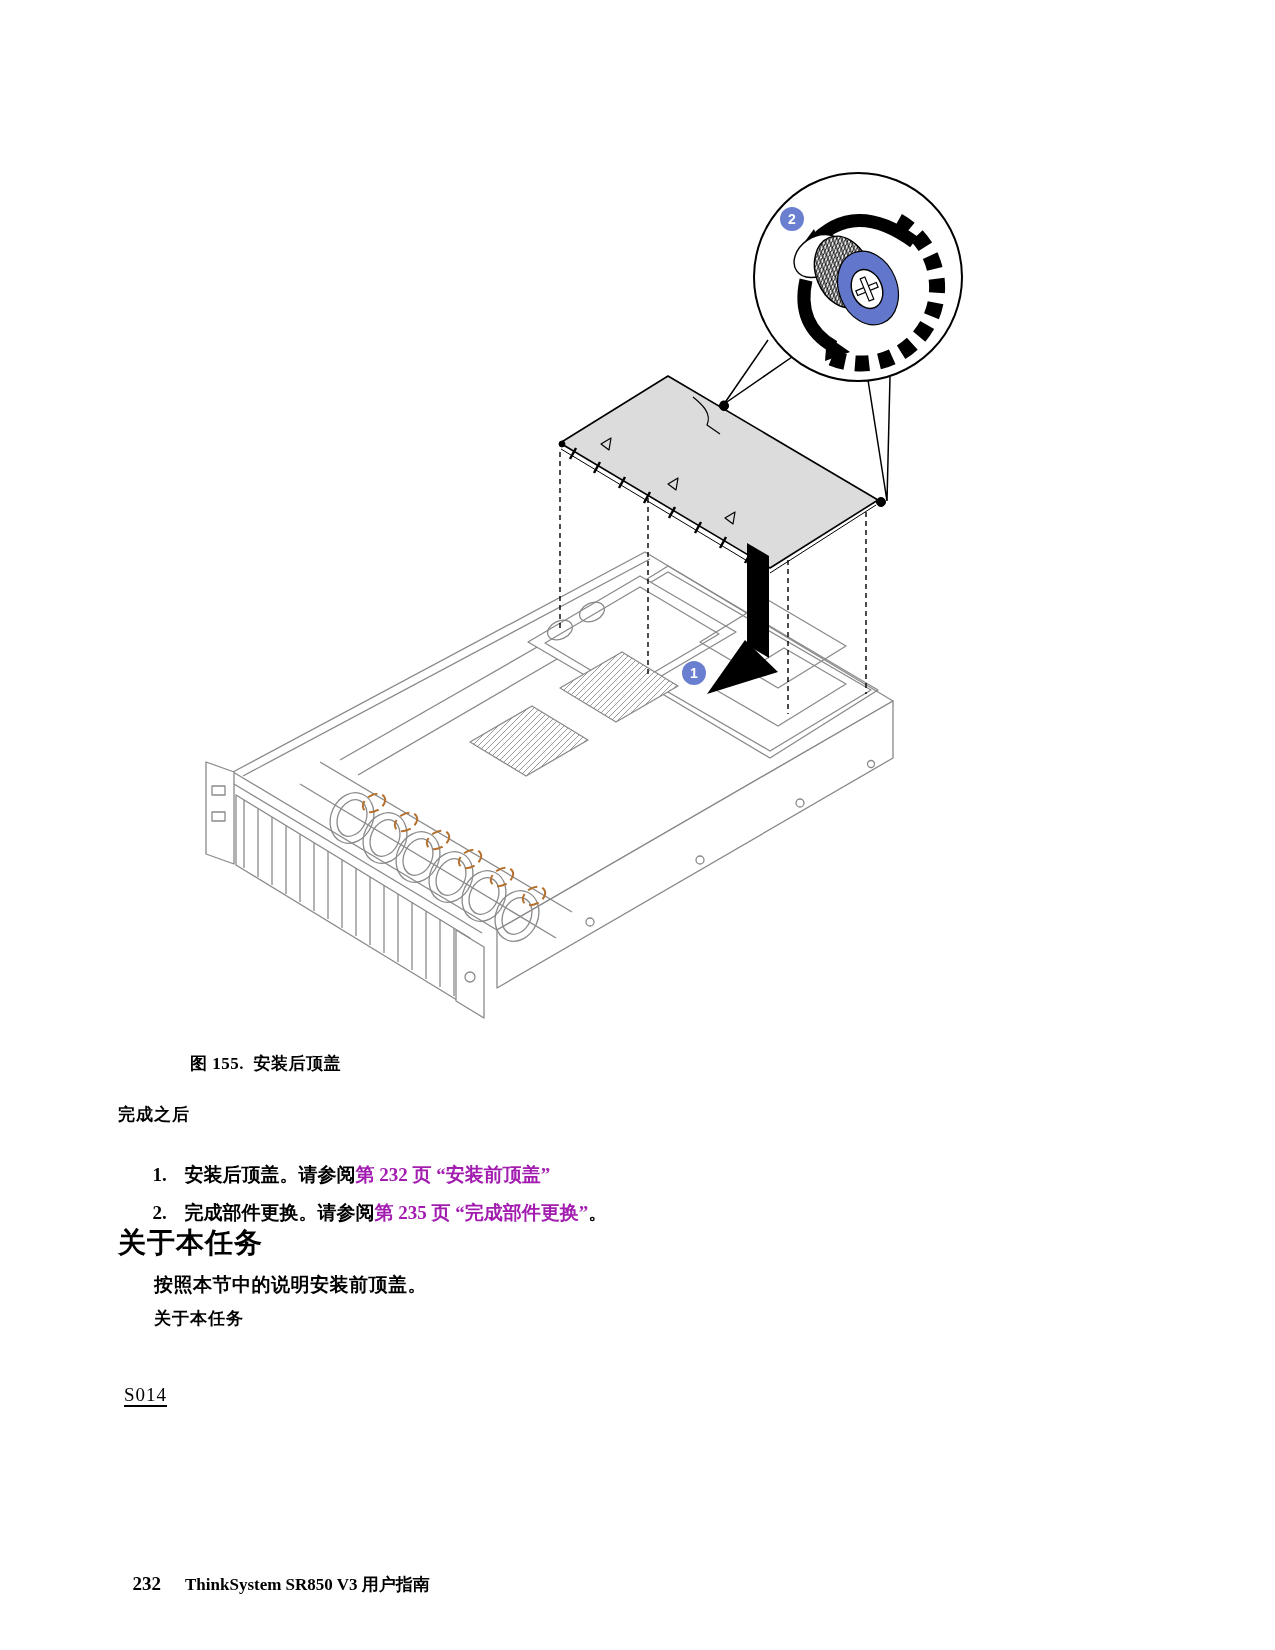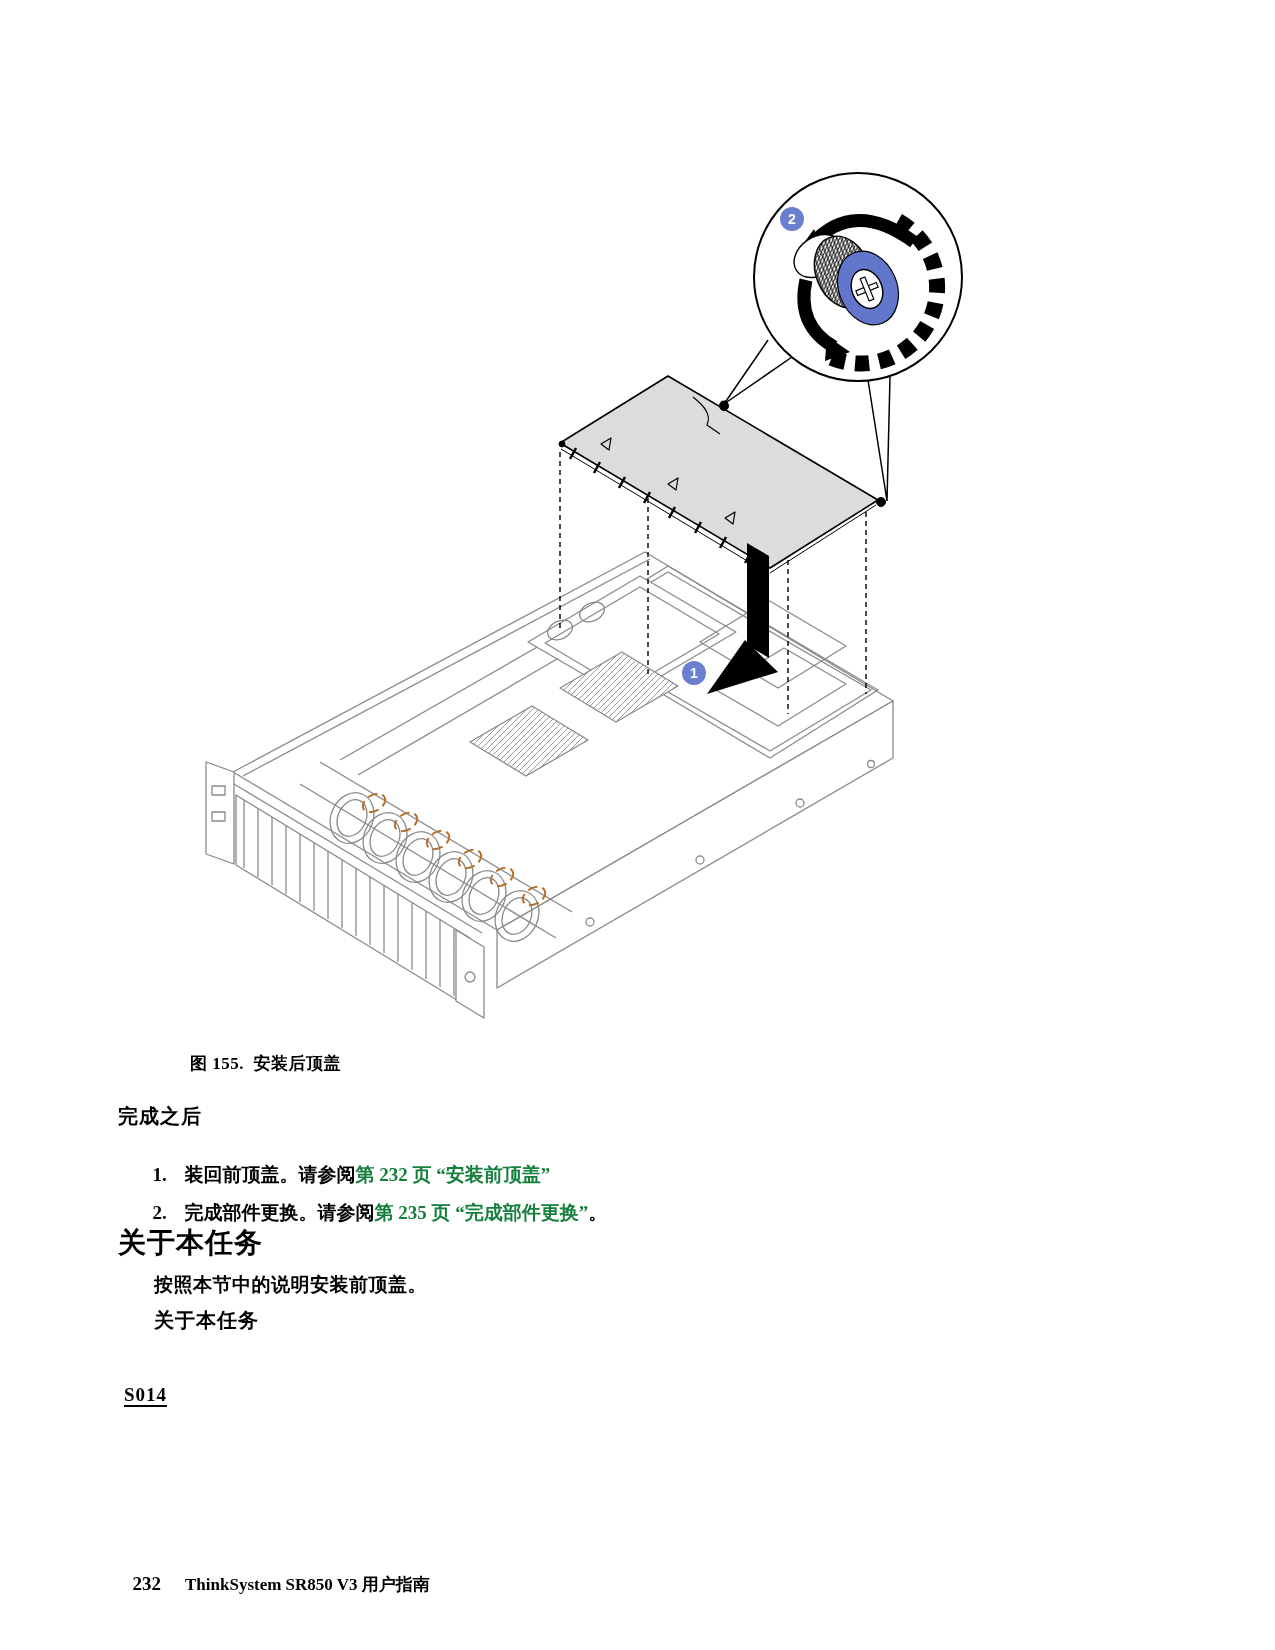--- a/index.html
+++ b/index.html
@@ -15,7 +15,7 @@
   }
   .h-mid{
     font-family:"Liberation Sans","DejaVu Sans",sans-serif;
-    font-weight:bold;font-size:20px;letter-spacing:1px;
+    font-weight:bold;font-size:17px;letter-spacing:1px;
   }
   .h-big{
     font-family:"Liberation Sans","DejaVu Sans",sans-serif;

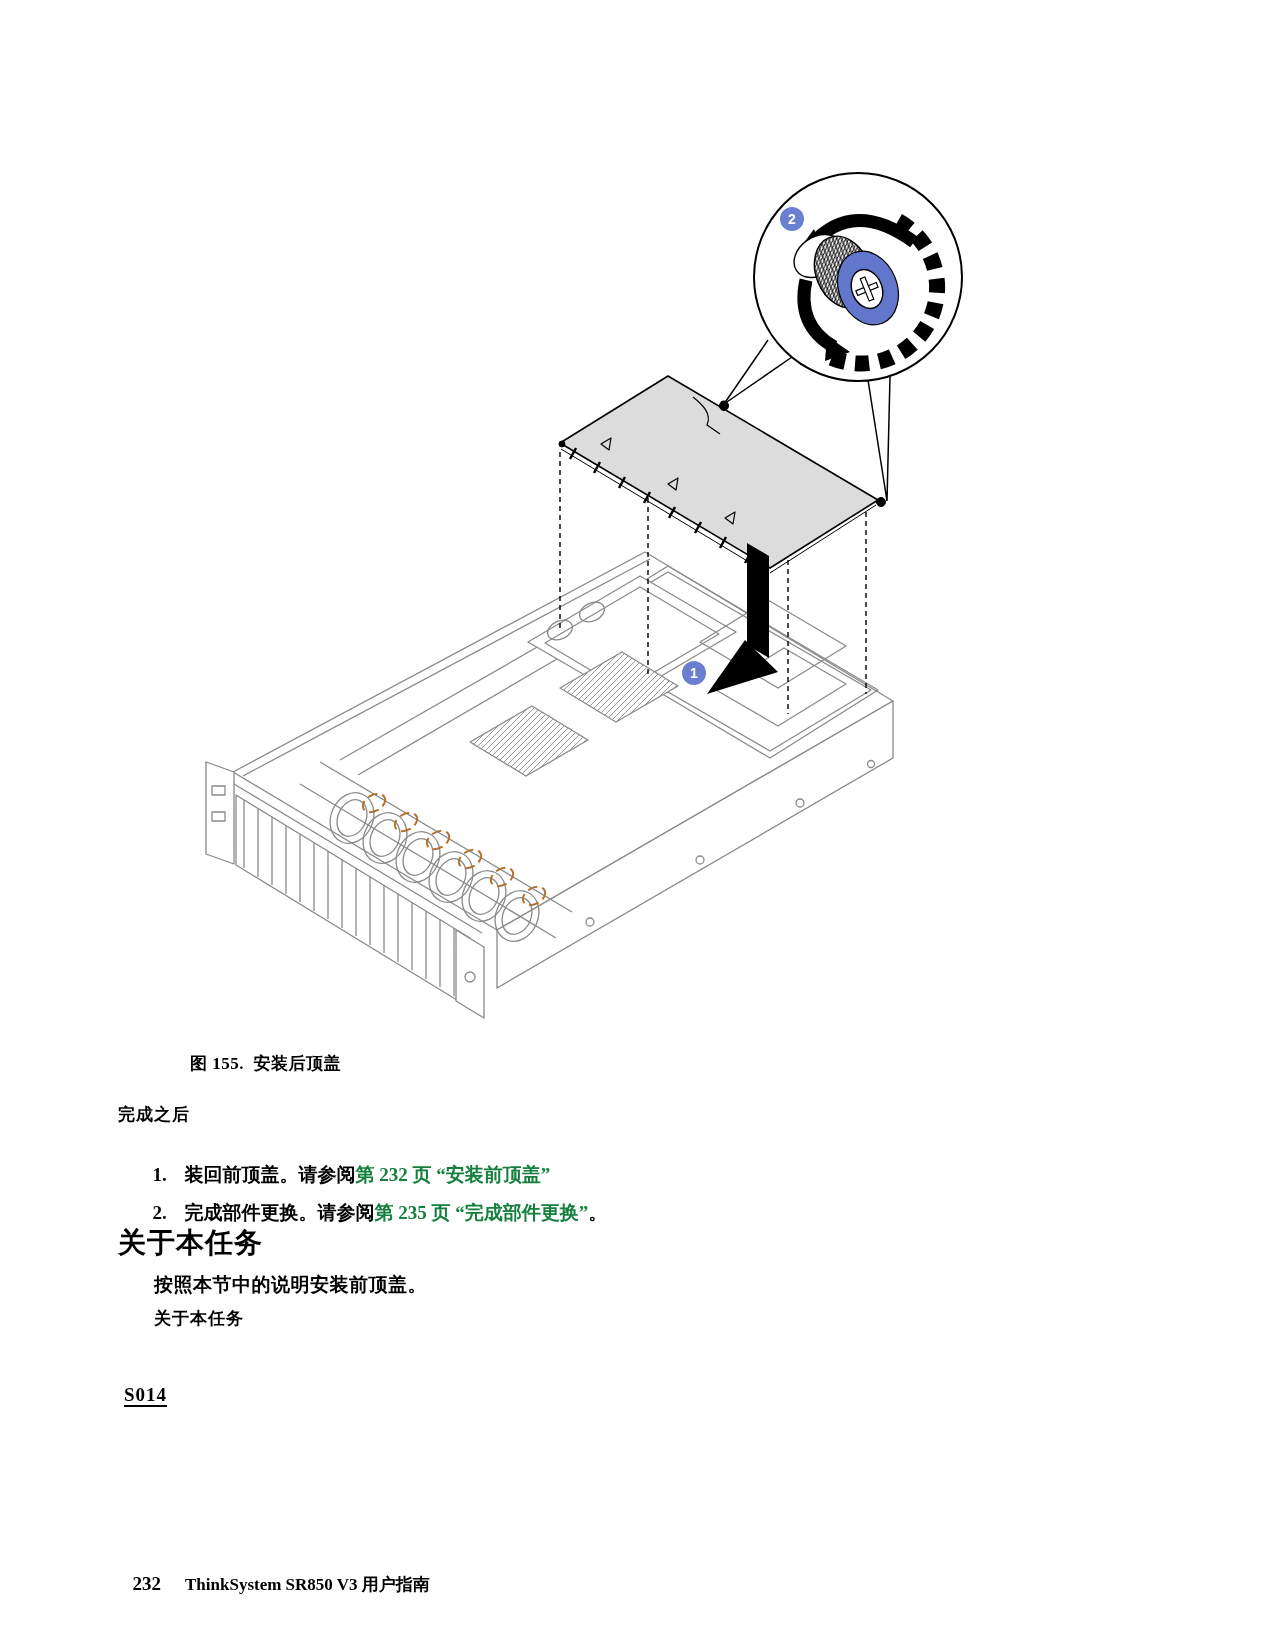--- a/index.html
+++ b/index.html
@@ -220,7 +220,7 @@
 <div class="abs h-mid" style="left:118px;top:1103px;">完成之后</div>
 
 <div class="abs list-item" style="top:1140px;">
-  <span class="num">1.</span><span>装回前顶盖。请参阅</span><span class="doclink">第 232 页 “安装前顶盖”</span><span></span>
+  <span class="num">1.</span><span>安装后顶盖。请参阅</span><span class="doclink">第 232 页 “安装前顶盖”</span><span></span>
 </div>
 
 <div class="abs list-item" style="top:1178px;">

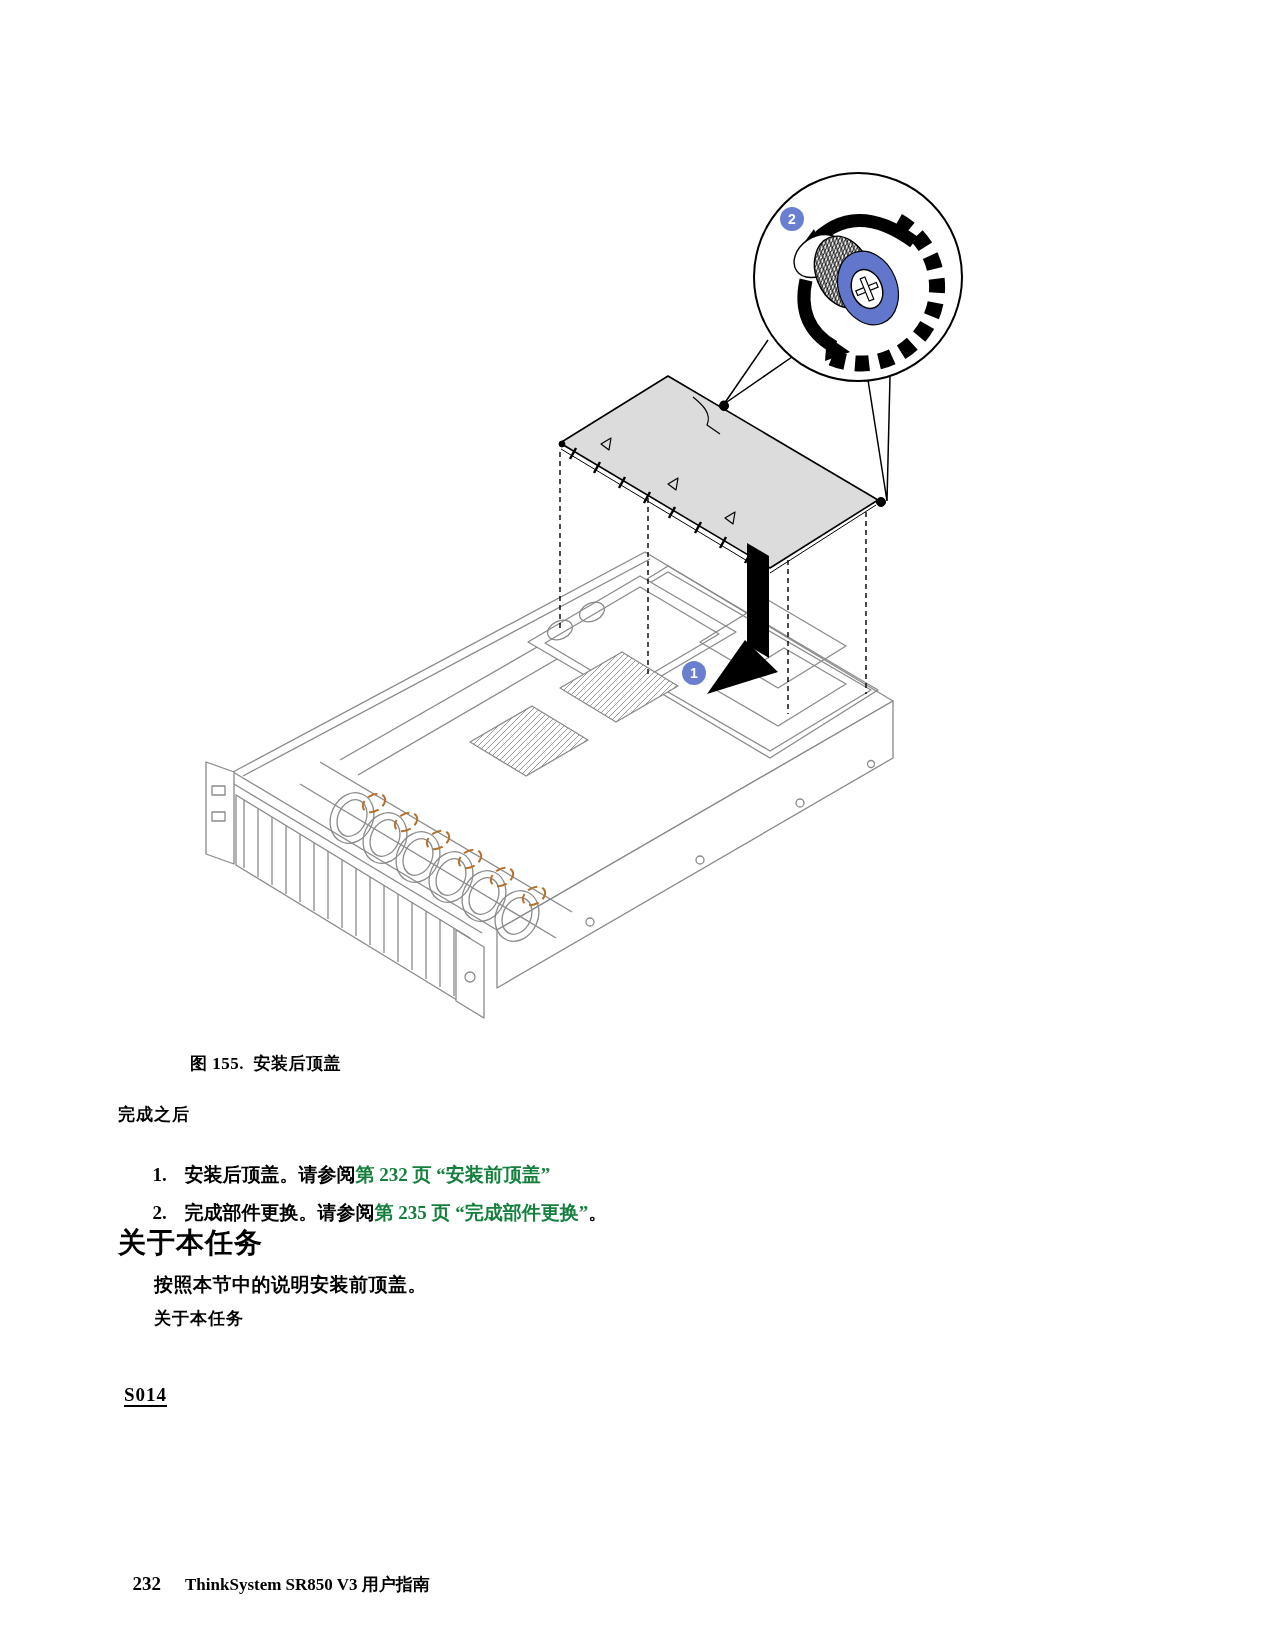--- a/index.html
+++ b/index.html
@@ -23,7 +23,7 @@
   }
   .list-item{left:143px;font-size:19px;font-weight:bold;white-space:pre;}
   .list-item .num{display:inline-block;min-width:20px;margin-right:12px;}
-  .doclink{color:#15803d;text-decoration:none;cursor:pointer;}
+  .doclink{color:#a21caf;text-decoration:none;cursor:pointer;}
   .bodytext{font-size:19px;font-weight:bold;letter-spacing:0.5px;}
   .s-label{
     font-size:19px;font-weight:bold;letter-spacing:1px;

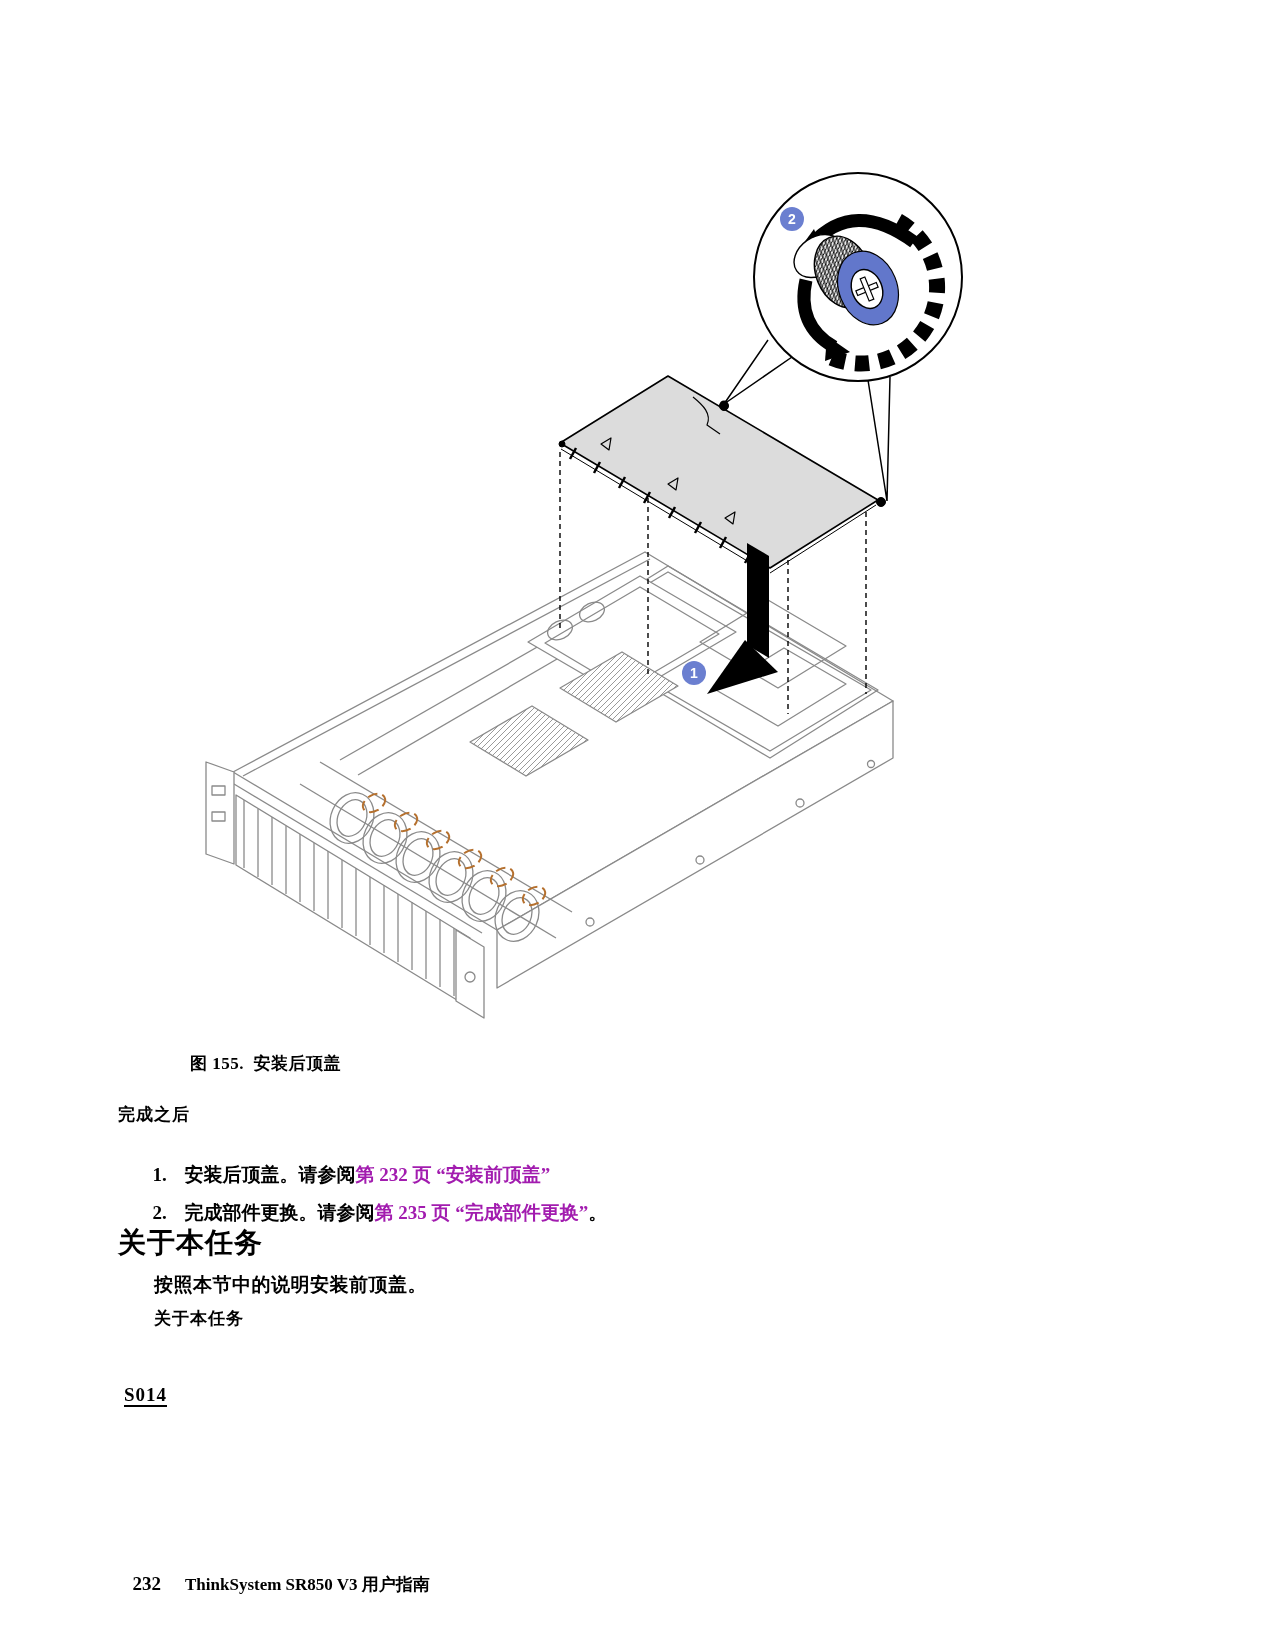--- a/index.html
+++ b/index.html
@@ -26,7 +26,7 @@
   .doclink{color:#a21caf;text-decoration:none;cursor:pointer;}
   .bodytext{font-size:19px;font-weight:bold;letter-spacing:0.5px;}
   .s-label{
-    font-size:19px;font-weight:bold;letter-spacing:1px;
+    font-size:19px;font-weight:normal;letter-spacing:1px;
     border-bottom:2px solid #000;padding-bottom:0px;
   }
   .footer{left:124px;top:1553px;font-size:17px;font-weight:bold;white-space:pre;}

